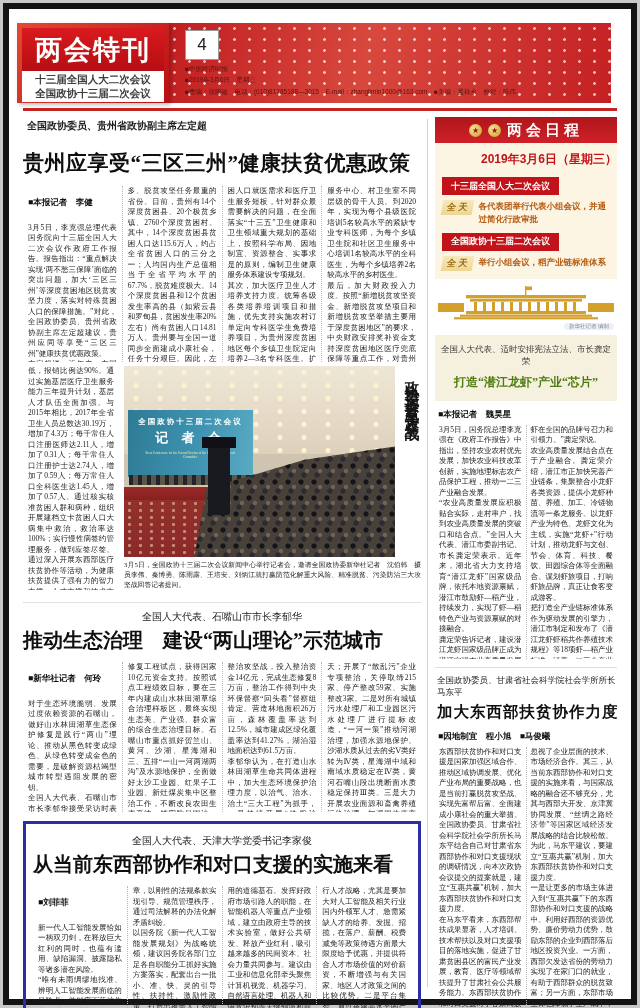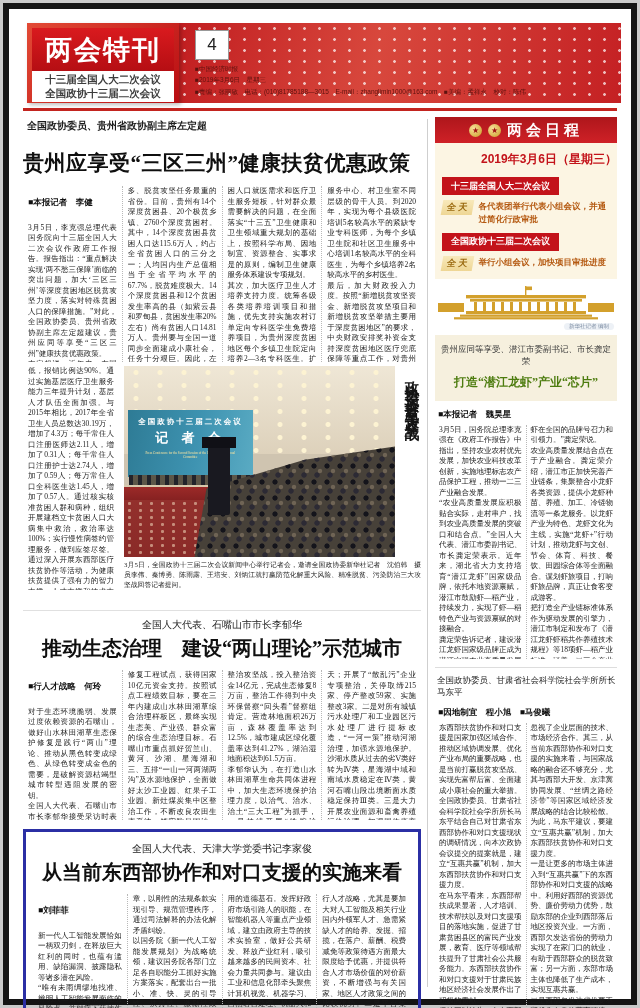--- a/index.html
+++ b/index.html
@@ -6,7 +6,7 @@
   body{width:640px;height:1008px;background:#c9c9c9;font-family:"Liberation Serif","DejaVu Serif",serif;position:relative;overflow:hidden;}
   .page{position:absolute;left:3px;top:3px;width:634px;height:1002px;box-sizing:border-box;border:6px solid #141414;background:#fff;}
   
-  .masthead{position:absolute;left:18px;top:14px;width:594px;height:80px;}
+  .masthead{position:absolute;left:8px;top:14px;width:594px;height:80px;}
   .mh-banner{position:absolute;left:150px;top:0;width:444px;height:80px;
     background:linear-gradient(105deg,#c11d20,#d8483d 45%,#c42023);
     background-image:radial-gradient(circle,rgba(255,255,255,.7) 0 1px,rgba(255,255,255,0) 1.7px),linear-gradient(105deg,#c11d20,#d8483d 45%,#c42023);

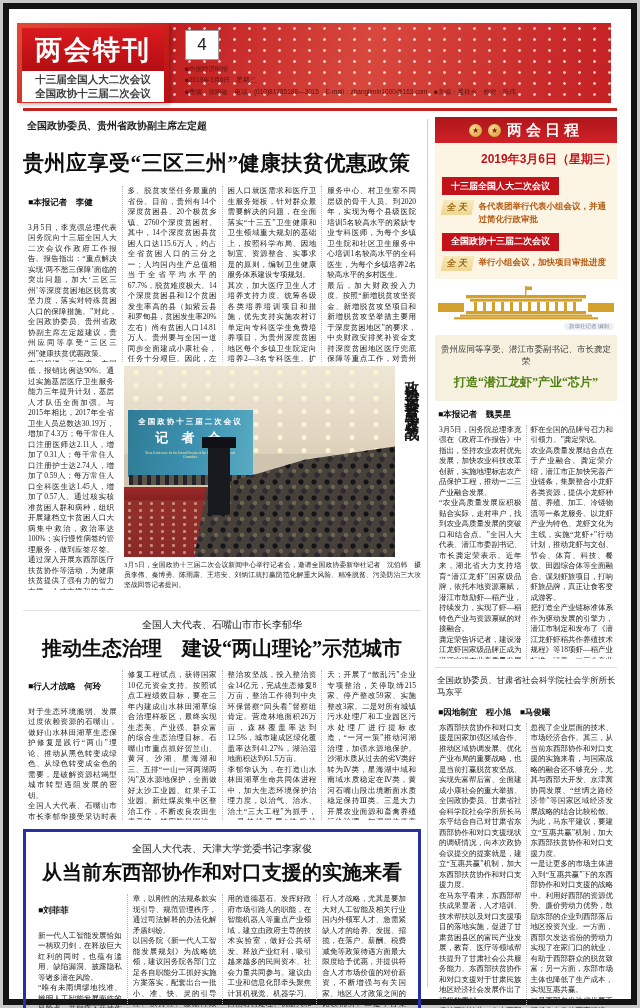--- a/index.html
+++ b/index.html
@@ -230,7 +230,7 @@
       <div class="sched-bar">全国政协十三届二次会议</div>
       <div class="sched-row">
         <span class="sched-time">全 天</span>
-        <span class="sched-text">举行小组会议，加快项目审批进度</span>
+        <span class="sched-text">举行小组会议，稻产业链标准体系</span>
       </div>
     </div>
 

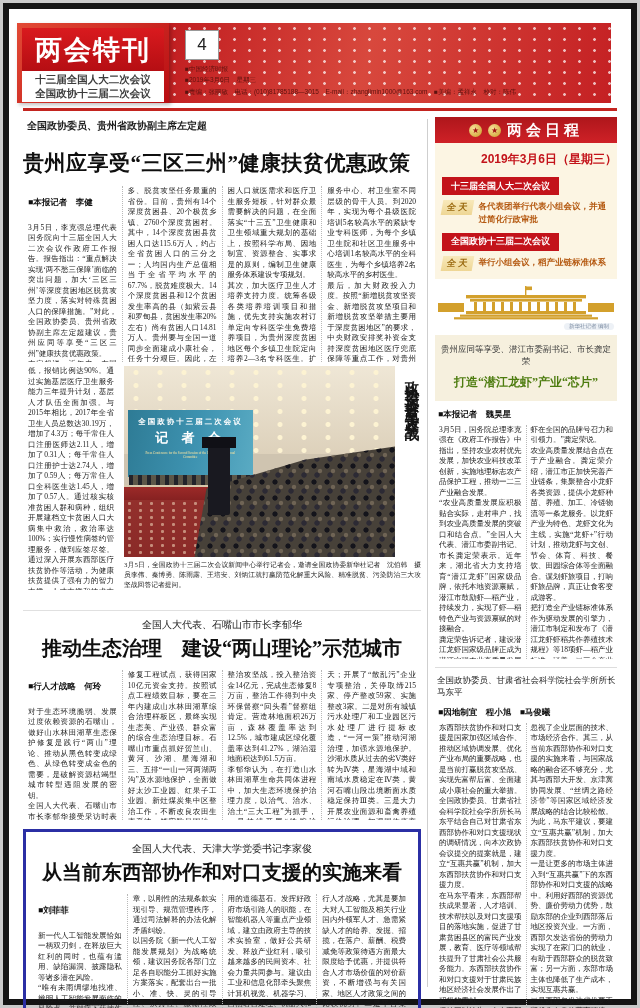--- a/index.html
+++ b/index.html
@@ -265,7 +265,7 @@
 
     <div>
       <div class="qj-box">
-        <div class="qj-kicker">贵州应同等享受、潜江市委副书记、市长龚定荣</div>
+        <div class="qj-kicker">全国人大代表、适时安排宪法立法、市长龚定荣</div>
         <div class="qj-headline">打造“潜江龙虾”产业“芯片”</div>
       </div>
       <div class="side-byline">■本报记者　魏昊星</div>

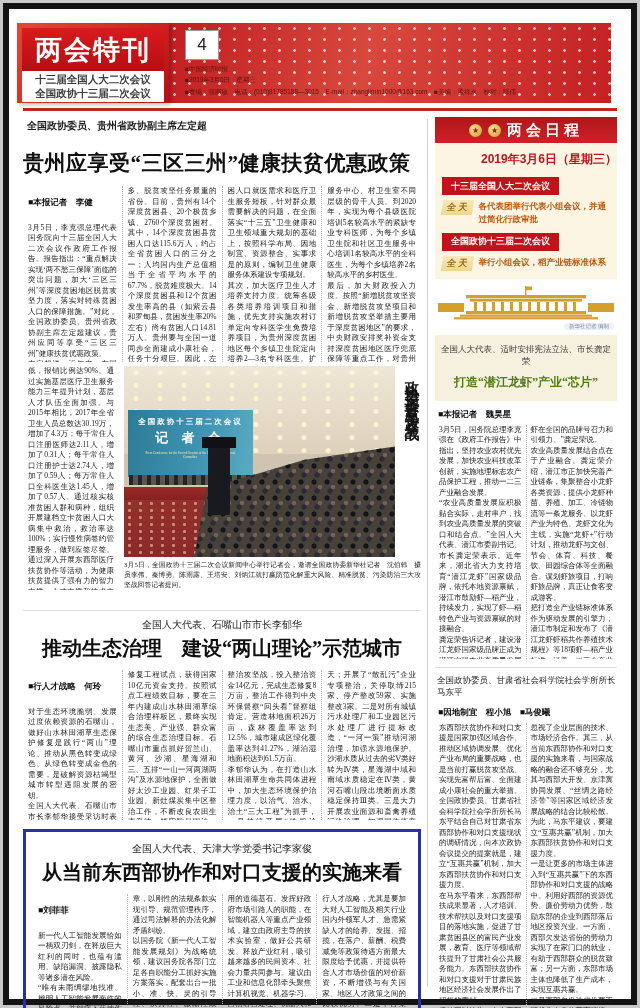--- a/index.html
+++ b/index.html
@@ -72,7 +72,7 @@
   .caption{font-size:6.8px;line-height:1.45;color:#222;margin-top:3px;text-align:justify;}
   .caption .credit{float:right;color:#222;}
   
-  .art2{margin-top:20px;border-top:1px solid #e0e0e0;padding-top:3px;}
+  .art2{margin-top:12px;border-top:1px solid #e0e0e0;padding-top:3px;}
   .rowC{height:150px;}
   .aibox{margin-top:9px;border:3px solid #2b2fa4;padding:6px 7px;}
   .rowD{height:186px;}

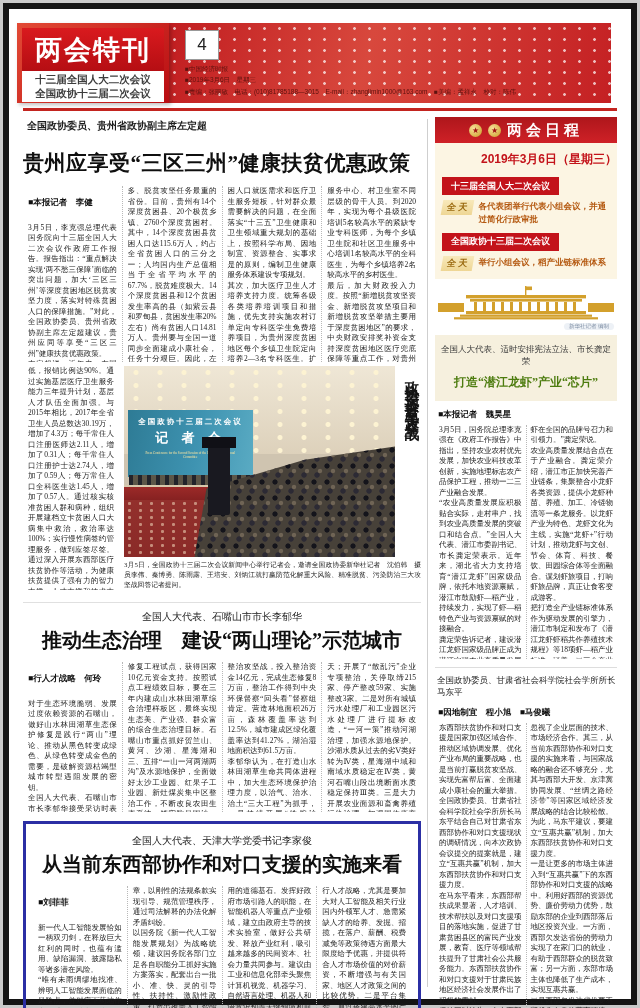--- a/index.html
+++ b/index.html
@@ -29,7 +29,7 @@
   
   .kicker{font-family:"Liberation Sans",sans-serif;font-size:10px;color:#1c1c1c;margin:2px 0 4px 4px;font-weight:bold;}
   .headline1{font-size:21px;font-weight:bold;color:#0f0f0f;margin:16px 0 9px 0;letter-spacing:.5px;white-space:nowrap;}
-  .headline-c{font-size:20px;font-weight:bold;color:#0f0f0f;text-align:center;margin:2px 0 8px;white-space:nowrap;}
+  .headline-c{font-size:20px;font-weight:bold;color:#0f0f0f;text-align:left;margin:2px 0 8px;white-space:nowrap;}
   .kicker-c{font-family:"Liberation Sans",sans-serif;font-size:10px;color:#1c1c1c;text-align:center;margin:4px 0 3px;}
   .byline{font-weight:bold;font-size:8.5px;color:#111;margin-bottom:4px;}
   .cols{display:flex;overflow:hidden;}

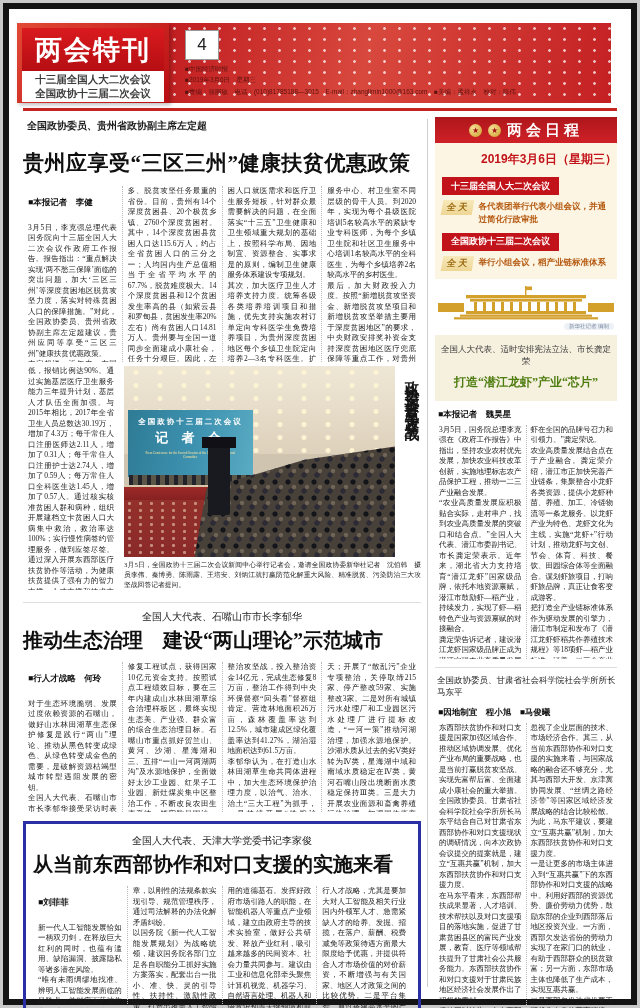--- a/index.html
+++ b/index.html
@@ -179,7 +179,7 @@
       <div class="headline-c">推动生态治理　建设“两山理论”示范城市</div>
       <div class="cols rowC">
         <div class="col">
-          <div class="byline">■行人才战略　何玲</div>
+          <div class="byline">■新华社记者　何玲</div>
           <span>对于生态环境脆弱、发展过度依赖资源的石嘴山，做好山水林田湖草生态保护修复是践行“两山”理论、推动从黑色转变成绿色、从绿色转变成金色的需要，是破解资源枯竭型城市转型遇阻发展的密钥。
 全国人大代表、石嘴山市市长李郁华接受采访时表示，石嘴山市要把山水林田湖草作为生命共同体一体化推动生态治理，建设成为“两山理论”的示范市。
 2018年石嘴山市申报的贺兰山东麓生态保护修复工程入选国家第三批山水林田湖草生态保护</span>

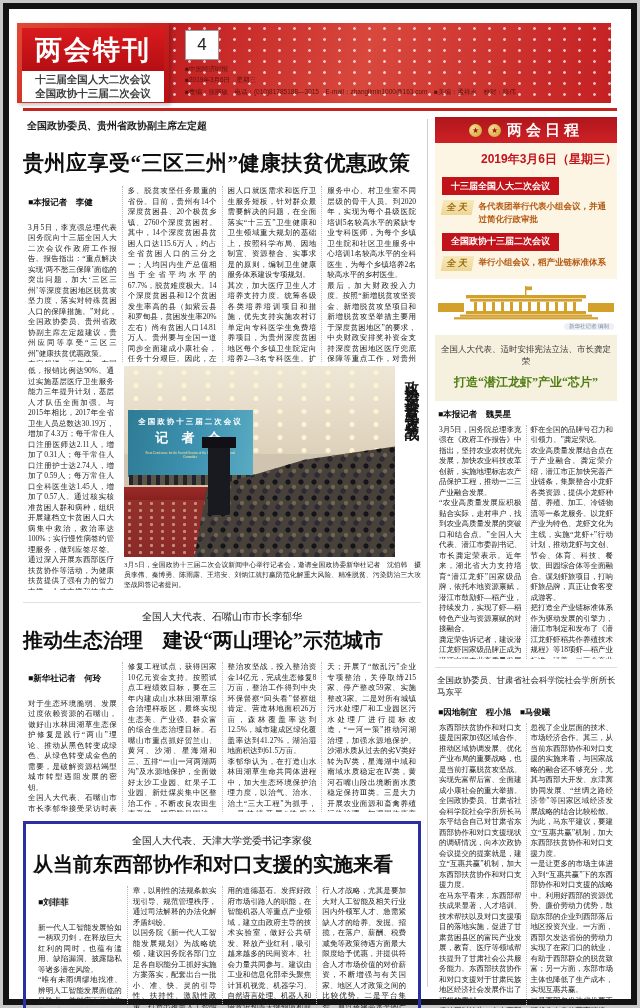--- a/index.html
+++ b/index.html
@@ -281,6 +281,7 @@
 
     <div class="side2">
       <div class="side2-kicker">全国政协委员、甘肃省社会科学院社会学所所长马东平</div>
+      <div class="side2-headline">加大东西部扶贫协作力度</div>
       <div class="side-byline">■因地制宜　程小旭　■马俊曦</div>
       <div class="side-cols h-side2">
         <div class="col">东西部扶贫协作和对口支援是国家加强区域合作、推动区域协调发展、优化产业布局的重要战略，也是当前打赢脱贫攻坚战、实现先富帮后富、全面建成小康社会的重大举措。

